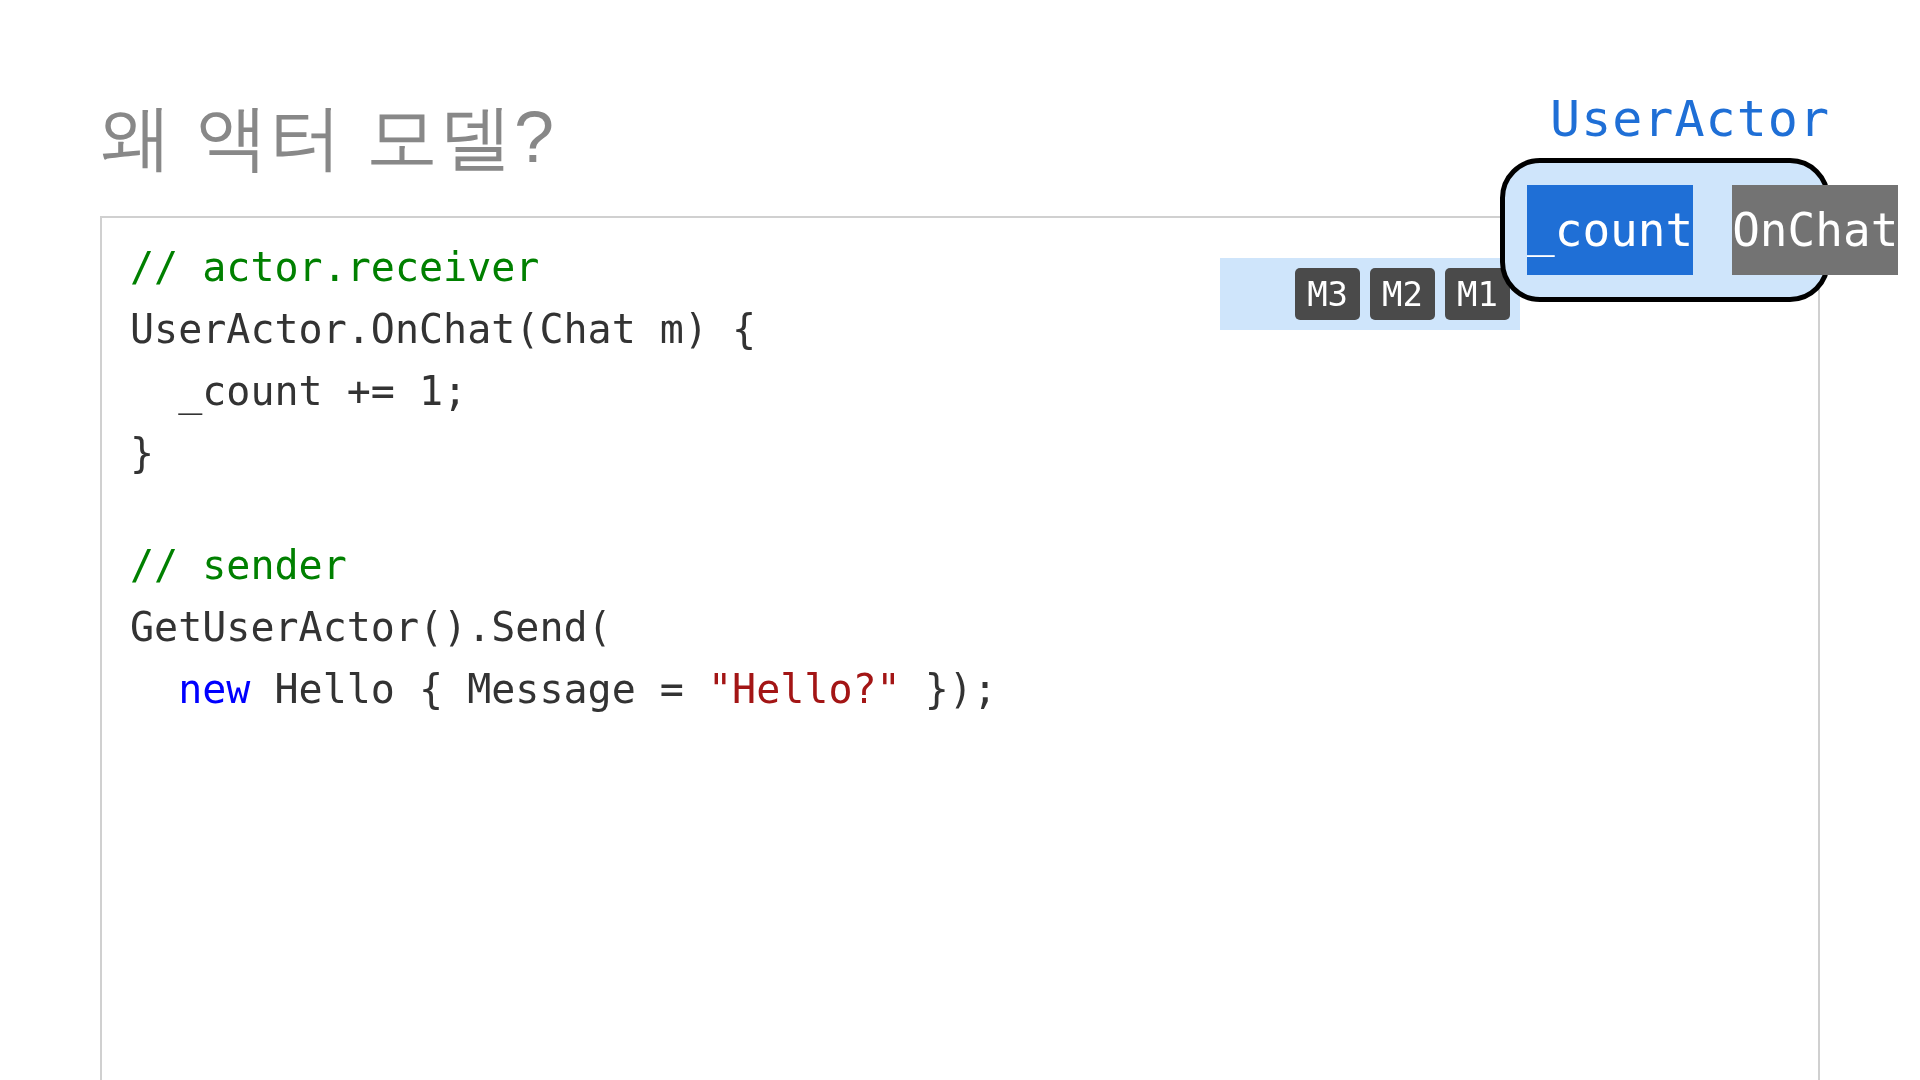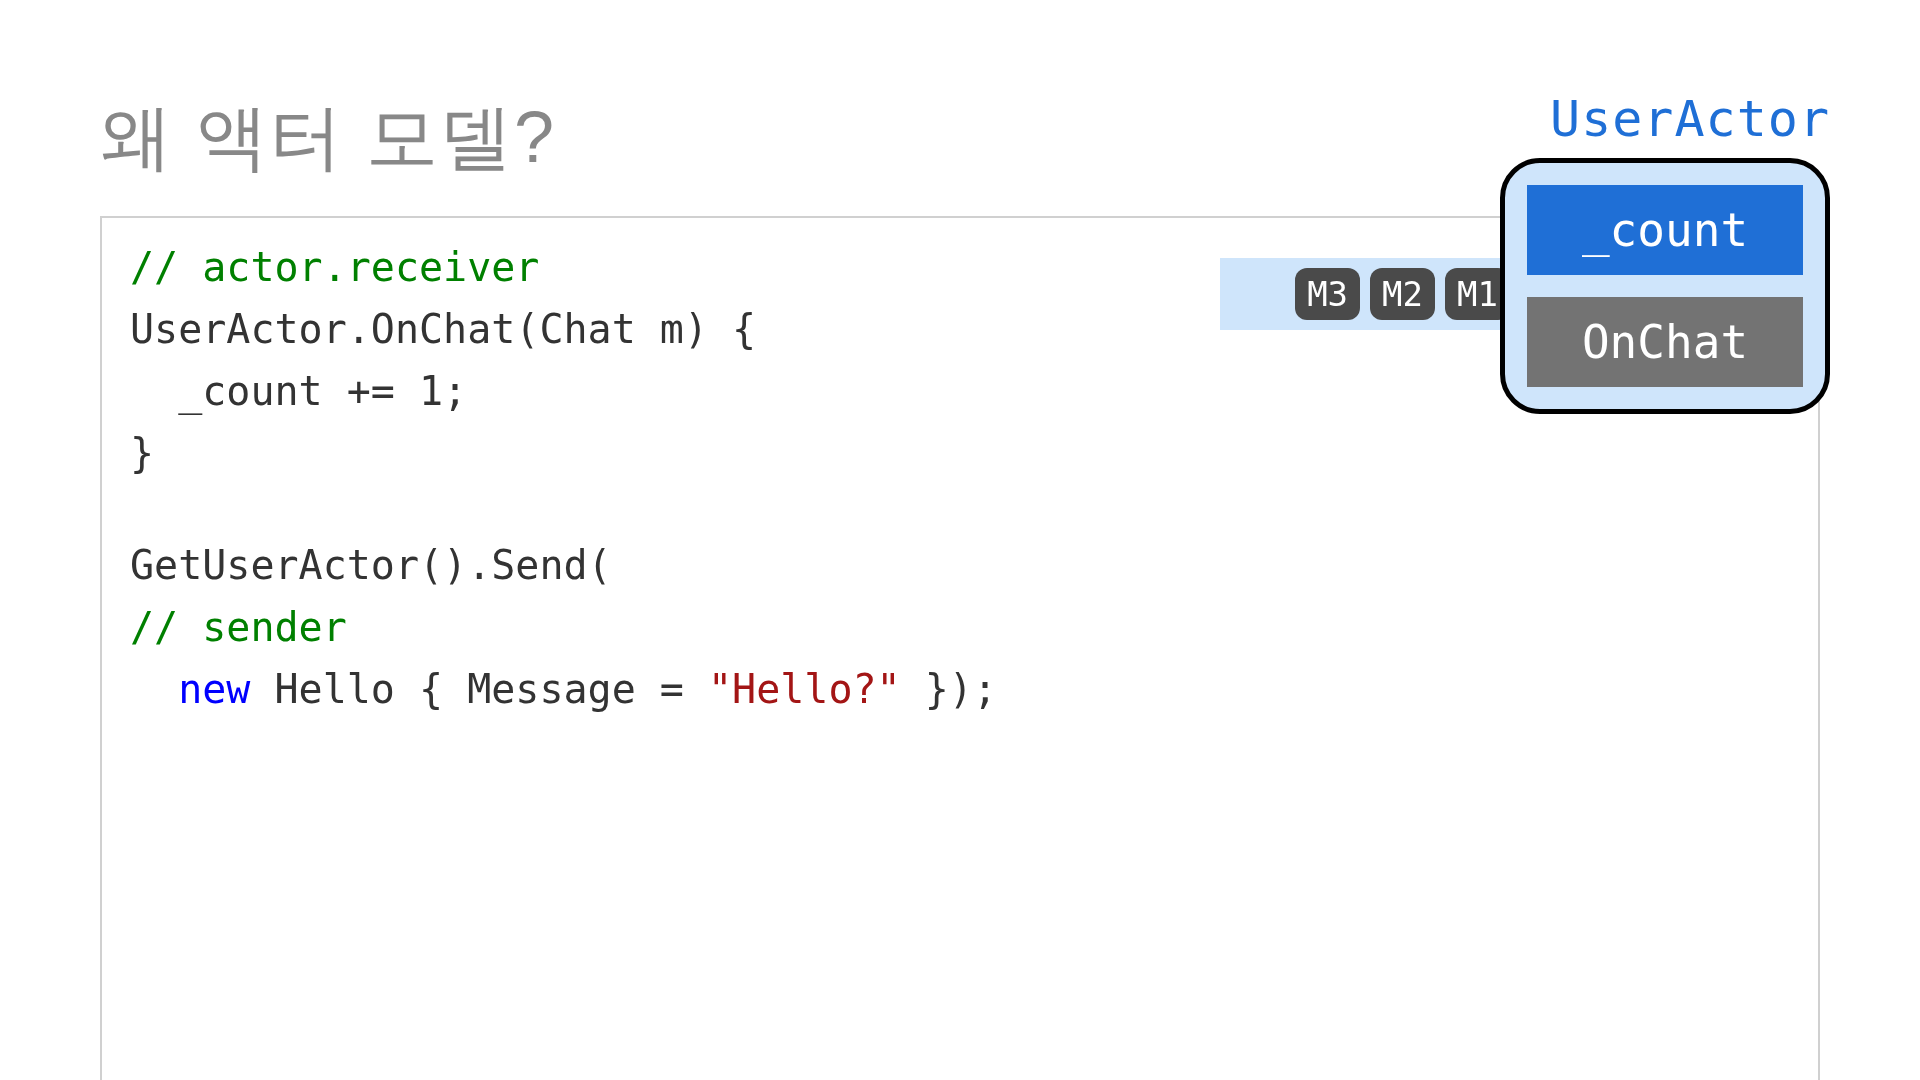--- a/index.html
+++ b/index.html
@@ -86,8 +86,8 @@
     border-radius: 40px;
     padding: 22px;
     display: flex;
-    flex-direction: column;
-    gap: 22px;
+    flex-direction: row;
+    gap: 39px;
     z-index: 2;
   }
   .state-box {

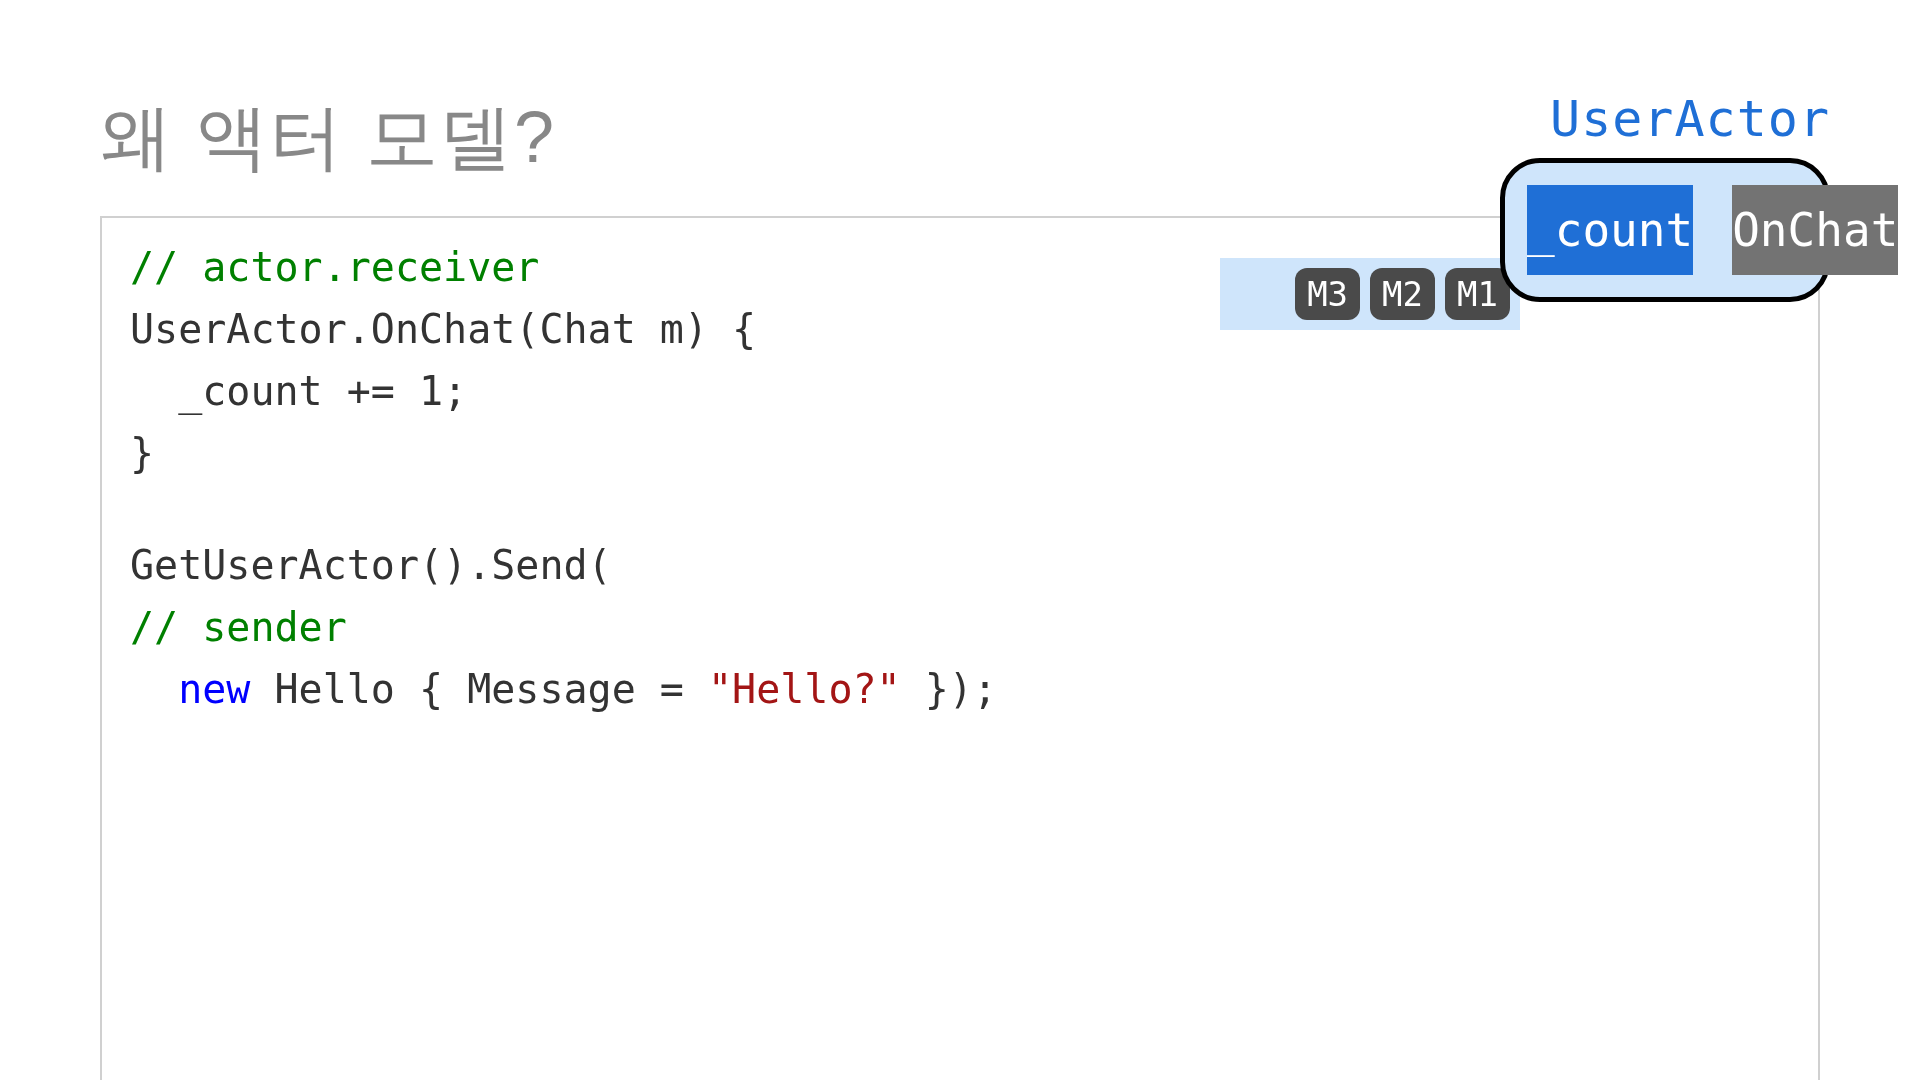--- a/index.html
+++ b/index.html
@@ -75,7 +75,7 @@
     color: #ffffff;
     font-size: 34px;
     padding: 6px 12px;
-    border-radius: 12px;
+    border-radius: 5px;
     font-family: 'Consolas', 'Monaco', monospace;
   }
   .actor-box {

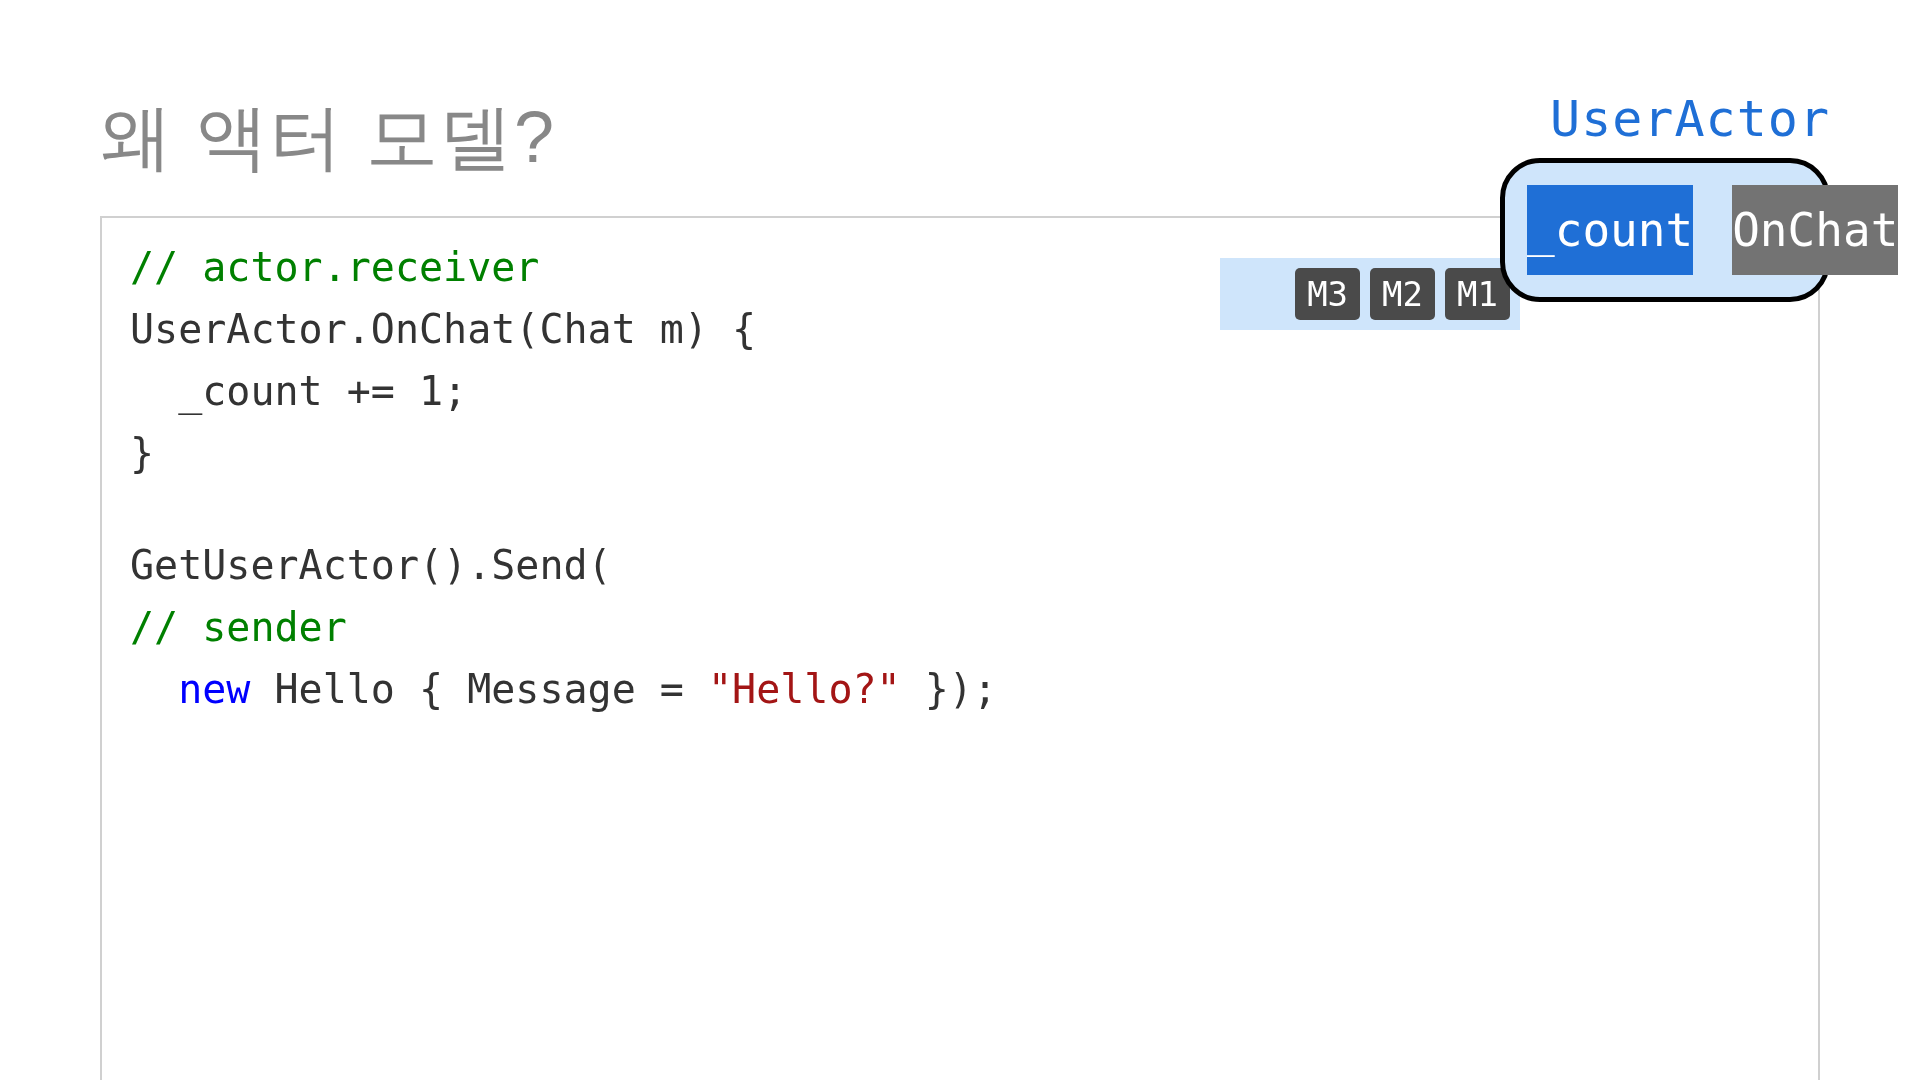--- a/index.html
+++ b/index.html
@@ -119,8 +119,8 @@
     <div class="code-line">  _count += 1;</div>
     <div class="code-line">}</div>
     <div class="code-gap"></div>
+    <div class="code-line comment">// sender</div>
     <div class="code-line">GetUserActor().Send(</div>
-    <div class="code-line comment">// sender</div>
     <div class="code-line"><span>  </span><span class="keyword">new</span><span> Hello { Message = </span><span class="string">"Hello?"</span><span> });</span></div>
   </div>
 

